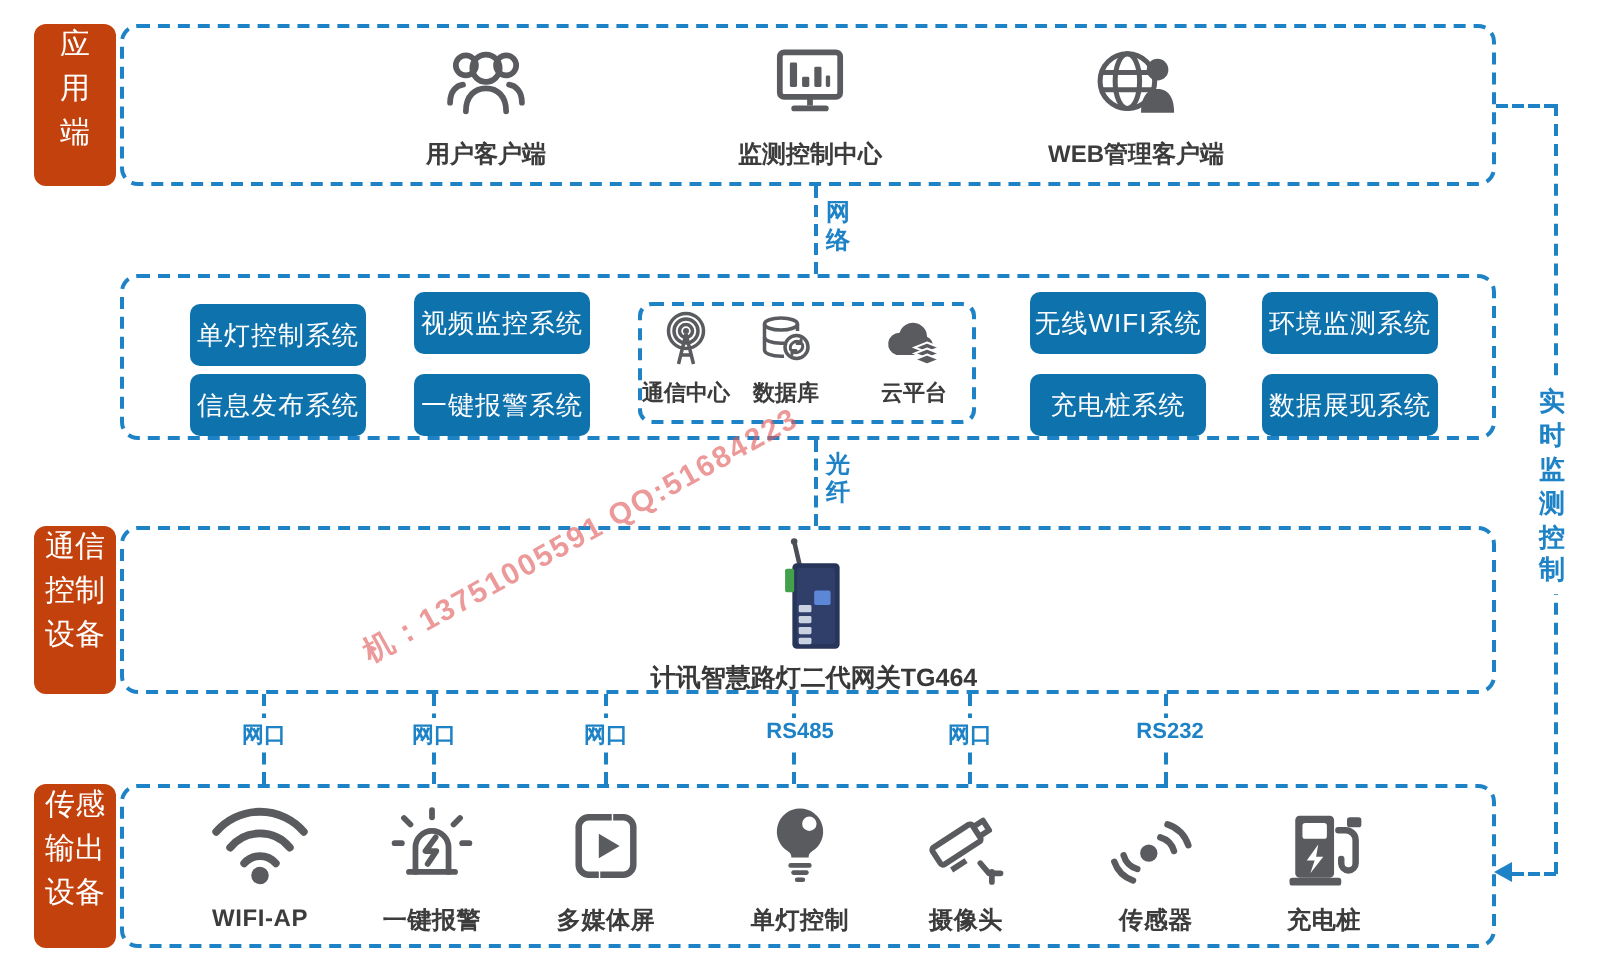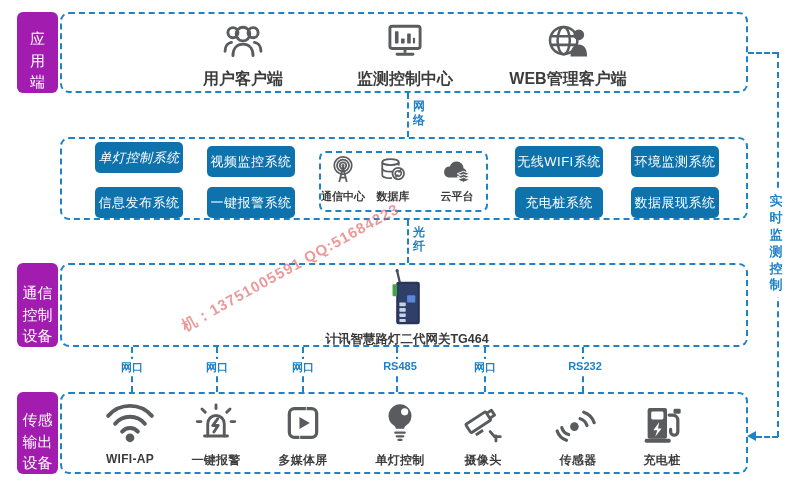--- a/index.html
+++ b/index.html
@@ -9,8 +9,8 @@
   }
   .dash-box{position:absolute;border:2px dashed #1e82c6;border-radius:9px;box-sizing:border-box;background:transparent;}
   .side-label{
-    position:absolute;left:17px;width:41px;background:#a21caf;border-radius:6px;
-    color:#fff;display:flex;align-items:flex-end;justify-content:center;text-align:center;
+    position:absolute;left:17px;width:41px;background:#c2410c;border-radius:6px;
+    color:#fff;display:flex;align-items:flex-start;justify-content:center;text-align:center;
   }
   .side-label .vtxt{font-size:15px;font-weight:500;line-height:1.45;word-break:break-all;}
   .w1{width:17px;} .w2{width:33px;}

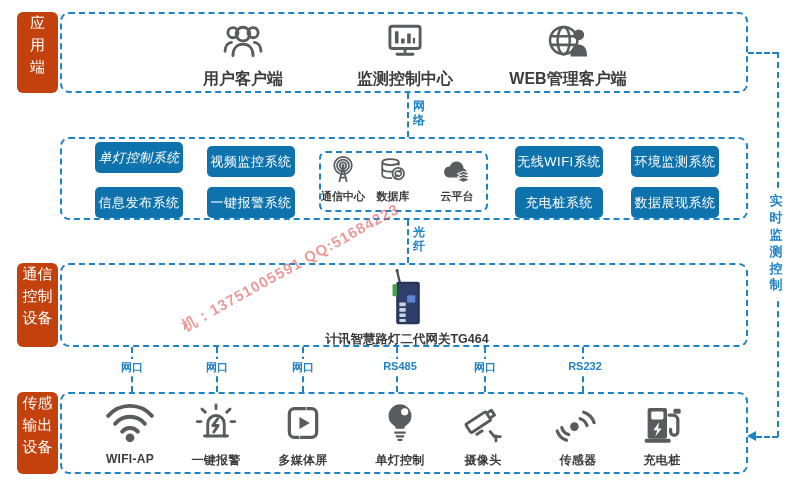--- a/index.html
+++ b/index.html
@@ -16,7 +16,7 @@
   .w1{width:17px;} .w2{width:33px;}
   .client{position:absolute;width:120px;text-align:center;}
   .client .icon{display:block;height:46px;}
-  .client .lbl{display:block;font-size:16px;font-weight:600;color:#3c3c3c;margin-top:4px;}
+  .client .lbl{display:block;font-size:12px;font-weight:600;color:#3c3c3c;margin-top:4px;}
   .btn{
     position:absolute;width:88px;height:31px;background:#0e72ad;border-radius:5px;
     color:#fff;font-size:13px;font-weight:500;display:flex;align-items:center;justify-content:center;

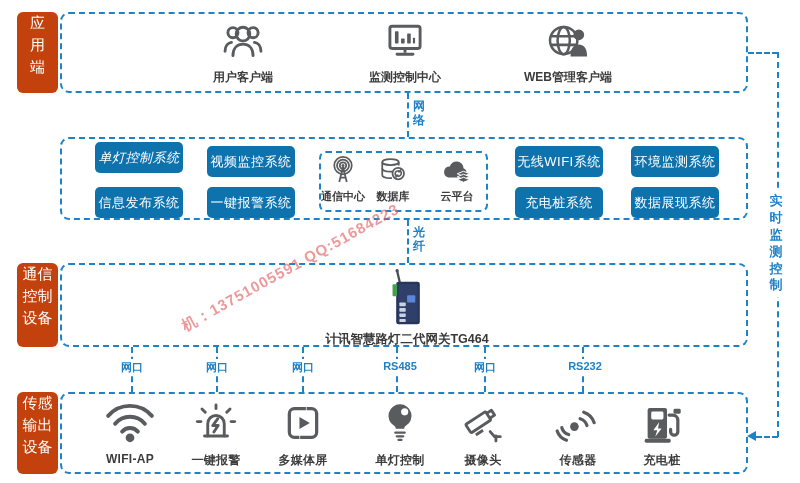--- a/index.html
+++ b/index.html
@@ -125,7 +125,7 @@
 
   <div class="dash-box" style="left:60px;top:137px;width:688px;height:83px;"></div>
 
-  <div class="btn" style="left:95px;top:142px;font-style:italic;">单灯控制系统</div>
+  <div class="btn" style="left:95px;top:152px;">单灯控制系统</div>
   <div class="btn" style="left:207px;top:146px;">视频监控系统</div>
   <div class="btn" style="left:95px;top:187px;">信息发布系统</div>
   <div class="btn" style="left:207px;top:187px;">一键报警系统</div>

